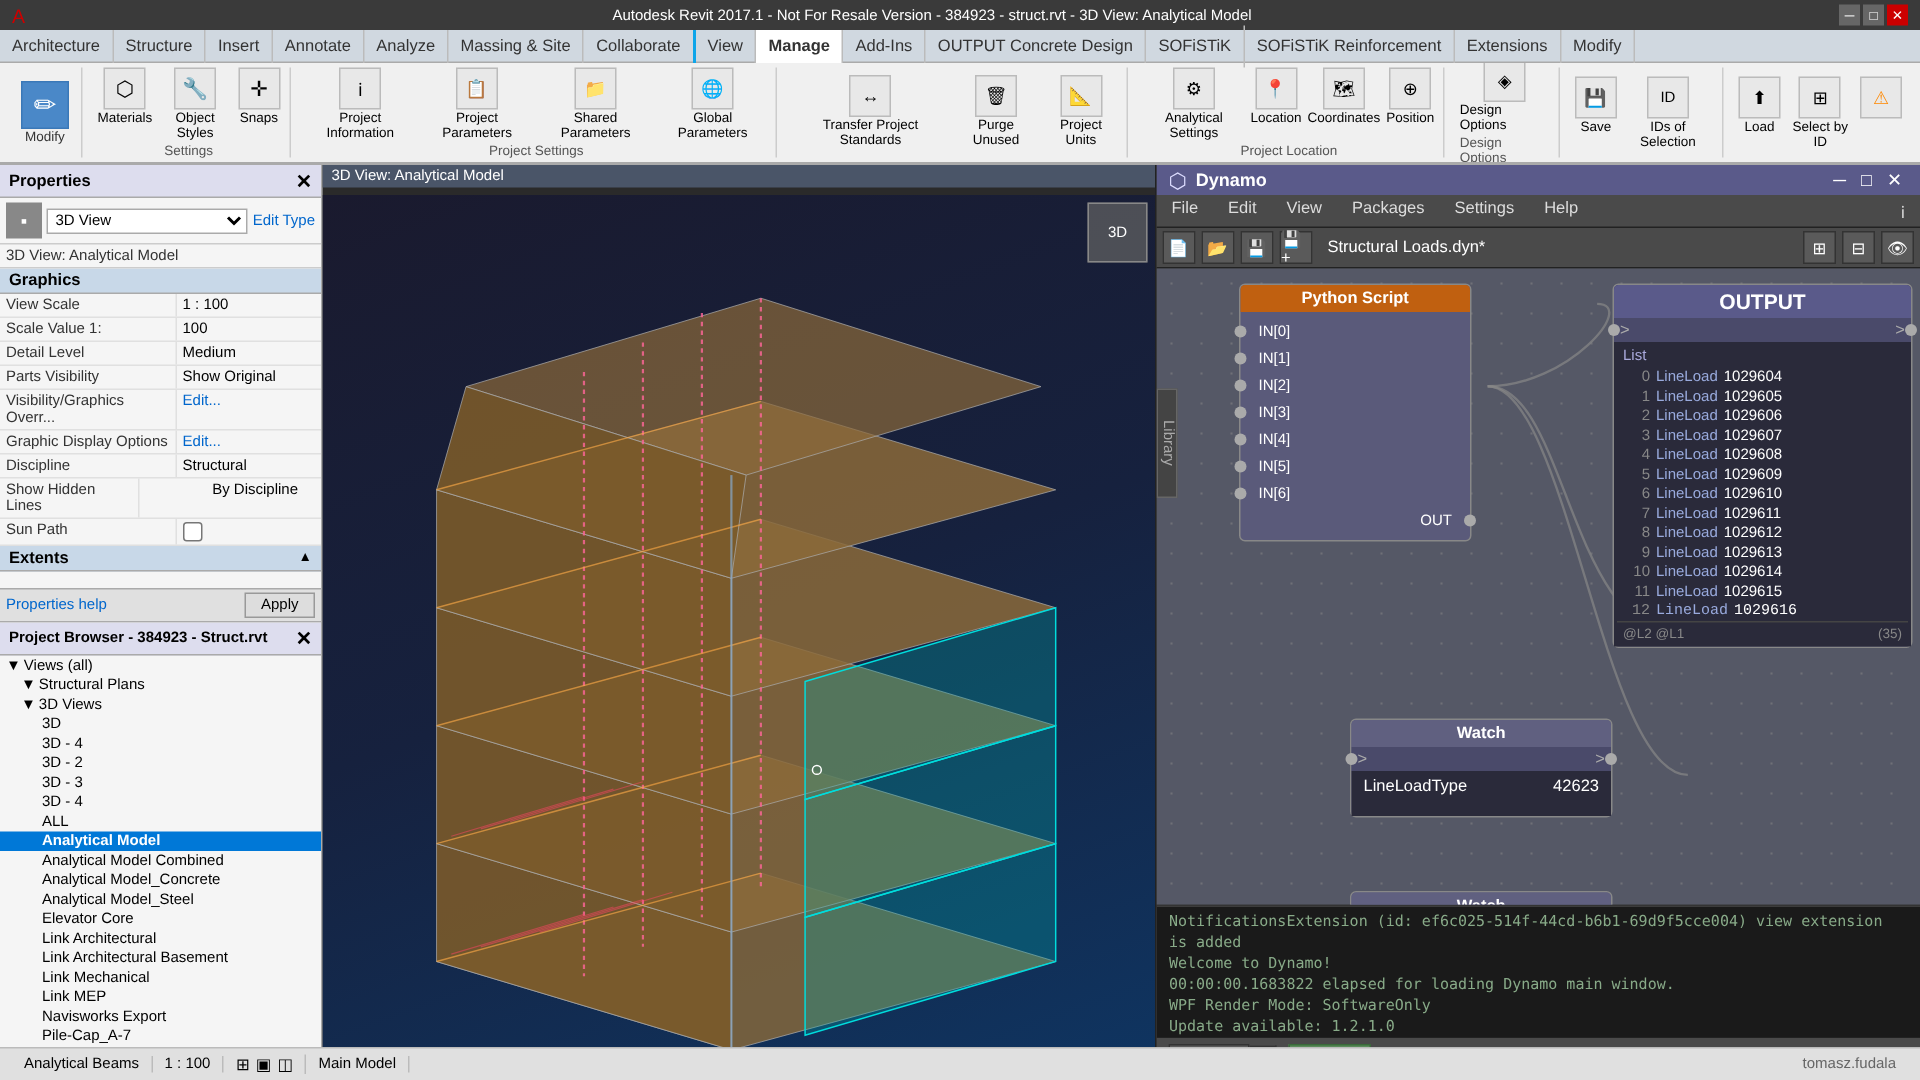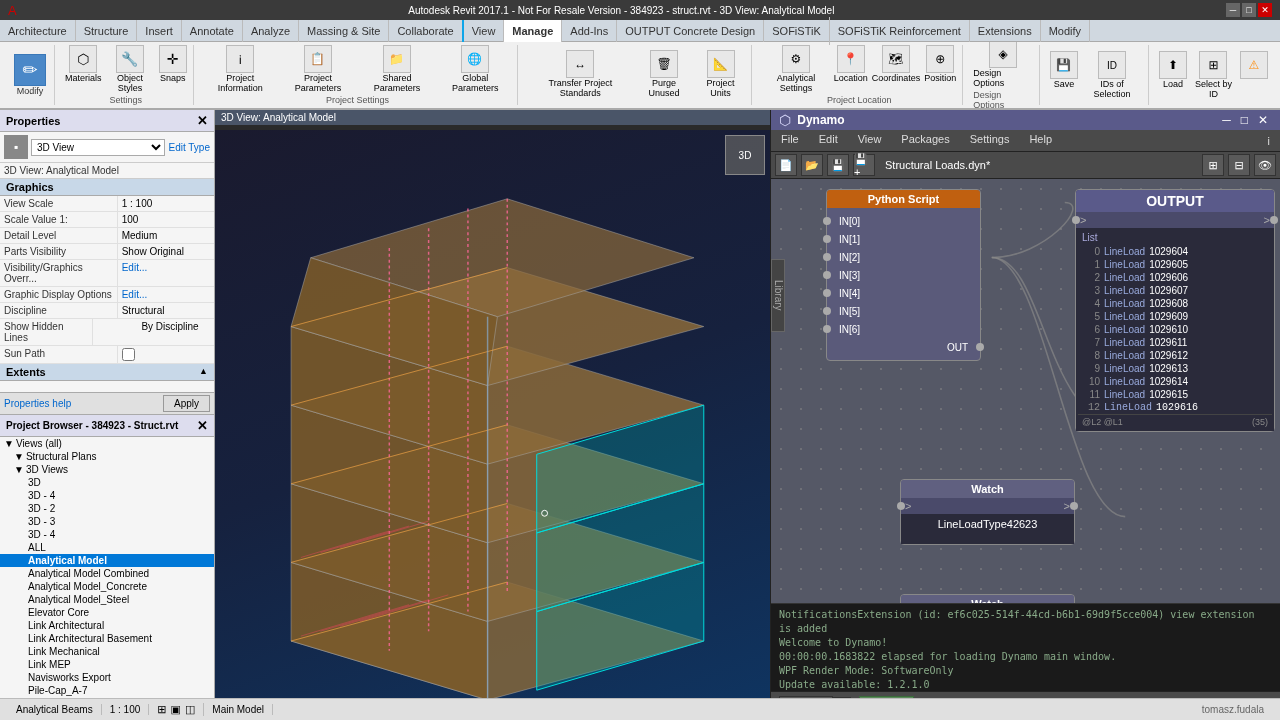--- a/index.html
+++ b/index.html
@@ -700,7 +700,7 @@
           <div style="position:absolute;right:-4px;width:8px;height:8px;background:#aaa;border-radius:50%;"></div>
         </div>
         <div style="background:#2a2a3a;padding:4px 8px;font-size:11px;color:#fff;min-height:30px;">
-          <div style="display:flex;justify-content:center;">
+          <div style="display:flex;justify-content:space-between;">
             <span>LineLoadType</span>
             <span>42623</span>
           </div>

